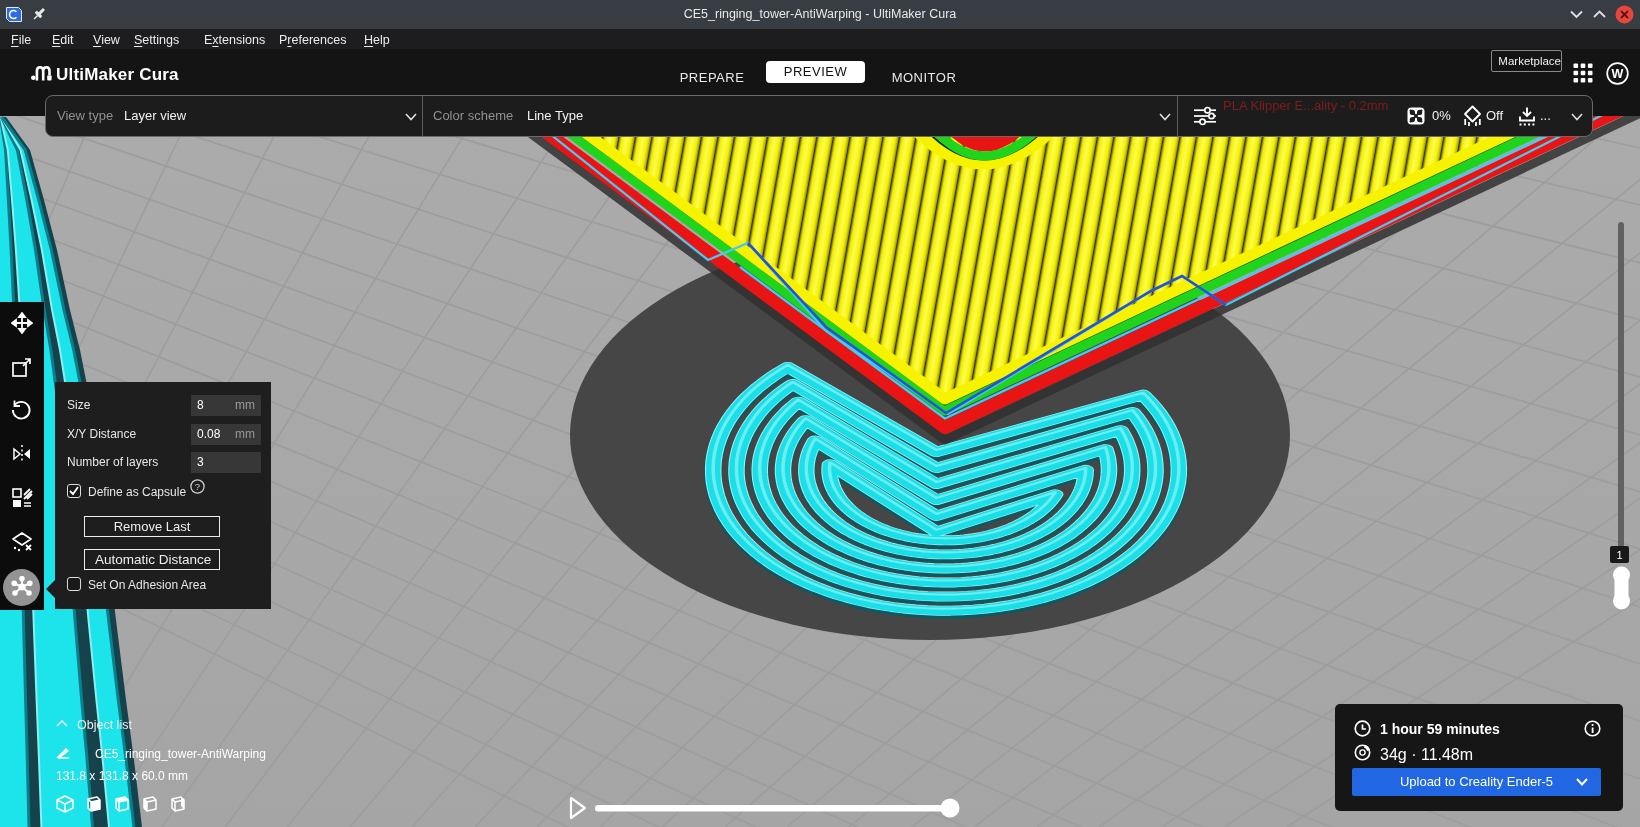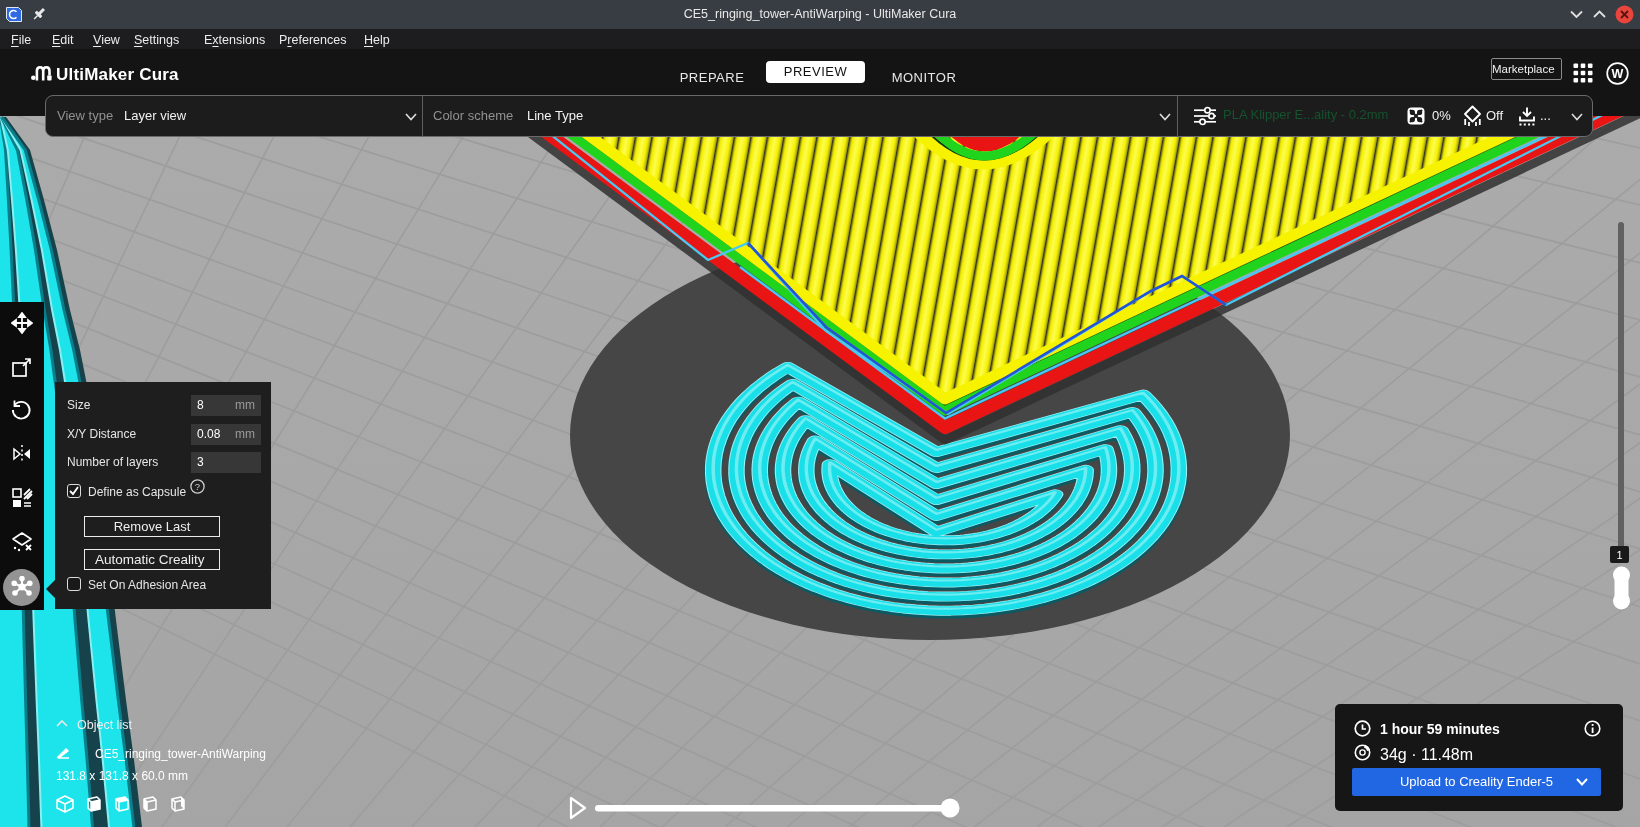--- a/index.html
+++ b/index.html
@@ -281,7 +281,7 @@
   <div class="abs" style="left:662px;top:15px;width:100px;text-align:center;font-size:13px;letter-spacing:0.5px;color:#e8e8e8;padding-top:5px">PREPARE</div>
   <div class="abs" style="left:766px;top:11px;width:99px;height:22px;background:#fff;border-radius:4px;text-align:center;font-size:13px;letter-spacing:0.5px;color:#111;line-height:22px">PREVIEW</div>
   <div class="abs" style="left:874px;top:15px;width:100px;text-align:center;font-size:13px;letter-spacing:0.5px;color:#e8e8e8;padding-top:5px">MONITOR</div>
-  <div class="abs" style="left:1491px;top:8px;width:71px;height:22px;border:1px solid #8a8a8a;border-radius:2px;font-size:11.5px;color:#f0f0f0;text-align:left;line-height:21px">Marketplace</div>
+  <div class="abs" style="left:1491px;top:0;width:71px;height:22px;border:1px solid #8a8a8a;border-radius:2px;font-size:11.5px;color:#f0f0f0;text-align:right;line-height:21px">Marketplace</div>
   <svg class="abs" style="left:1573px;top:13px" width="21" height="21">
       <rect x="0.5" y="0.5" width="4.6" height="4.6" rx="1" fill="#fff"></rect>
       <rect x="7.7" y="0.5" width="4.6" height="4.6" rx="1" fill="#fff"></rect>

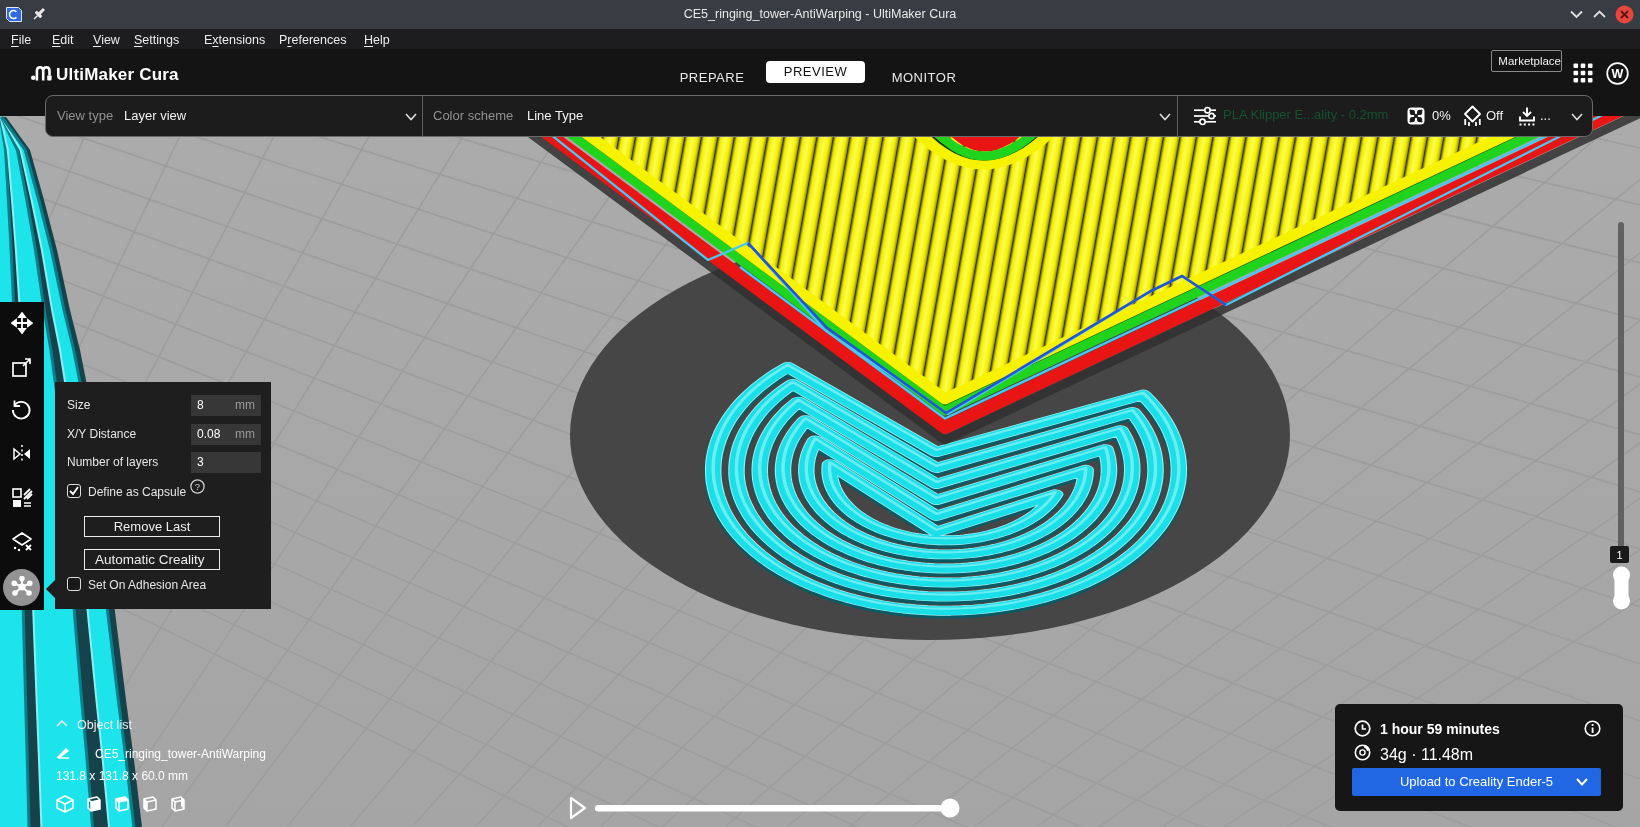--- a/index.html
+++ b/index.html
@@ -324,7 +324,7 @@
         <circle cx="9.5" cy="15.8" r="2.7" fill="#1c1c1c"></circle>
       </g>
     </svg>
-  <div class="abs" style="left:40px;top:12px;color:#14532d">PLA Klipper E...ality - 0.2mm</div>
+  <div class="abs" style="left:40px;top:3px;color:#7f1d1d">PLA Klipper E...ality - 0.2mm</div>
   <svg class="abs" style="left:224px;top:12px" width="18" height="18">
       <rect x="0.5" y="0.5" width="17" height="17" rx="4" fill="#fff"></rect>
       <circle cx="5.4" cy="5.4" r="2.6" fill="#1c1c1c"></circle>

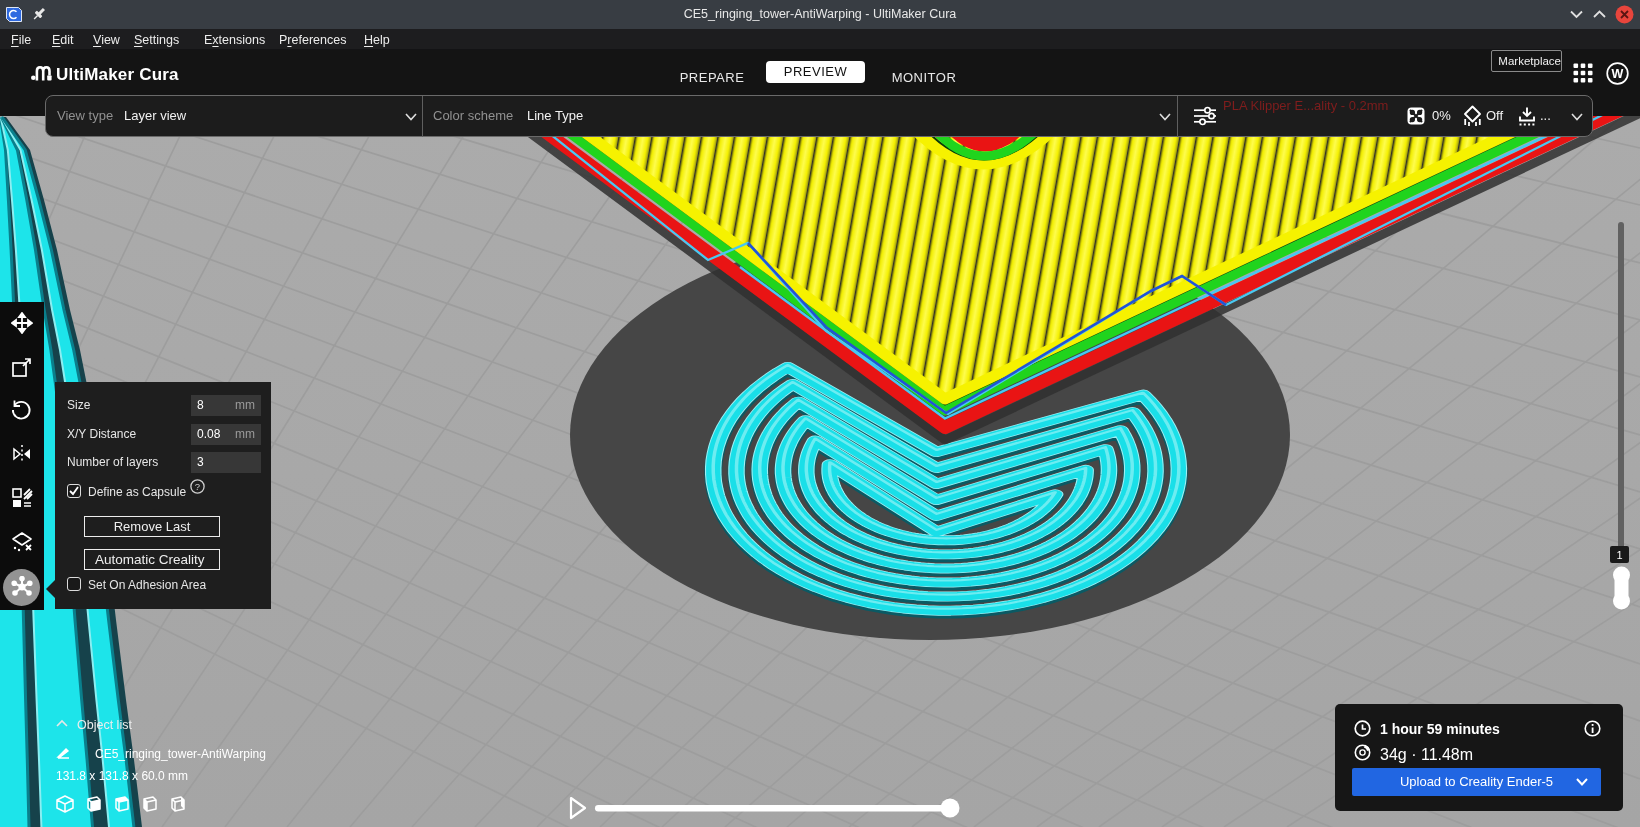--- a/index.html
+++ b/index.html
@@ -420,7 +420,7 @@
     </svg>
   <div class="pbtn" style="top:134px">Remove Last</div>
   <div class="pbtn" style="top:167px;font-size:13.5px">
-      <span style="position:absolute;left:10px;white-space:nowrap">Automatic Creality</span>
+      <span style="position:absolute;left:10px;white-space:nowrap">Automatic Distance</span>
     </div>
   <div class="cb" style="left:12px;top:195px"></div>
   <div class="abs" style="left:33px;top:196px">Set On Adhesion Area</div>

